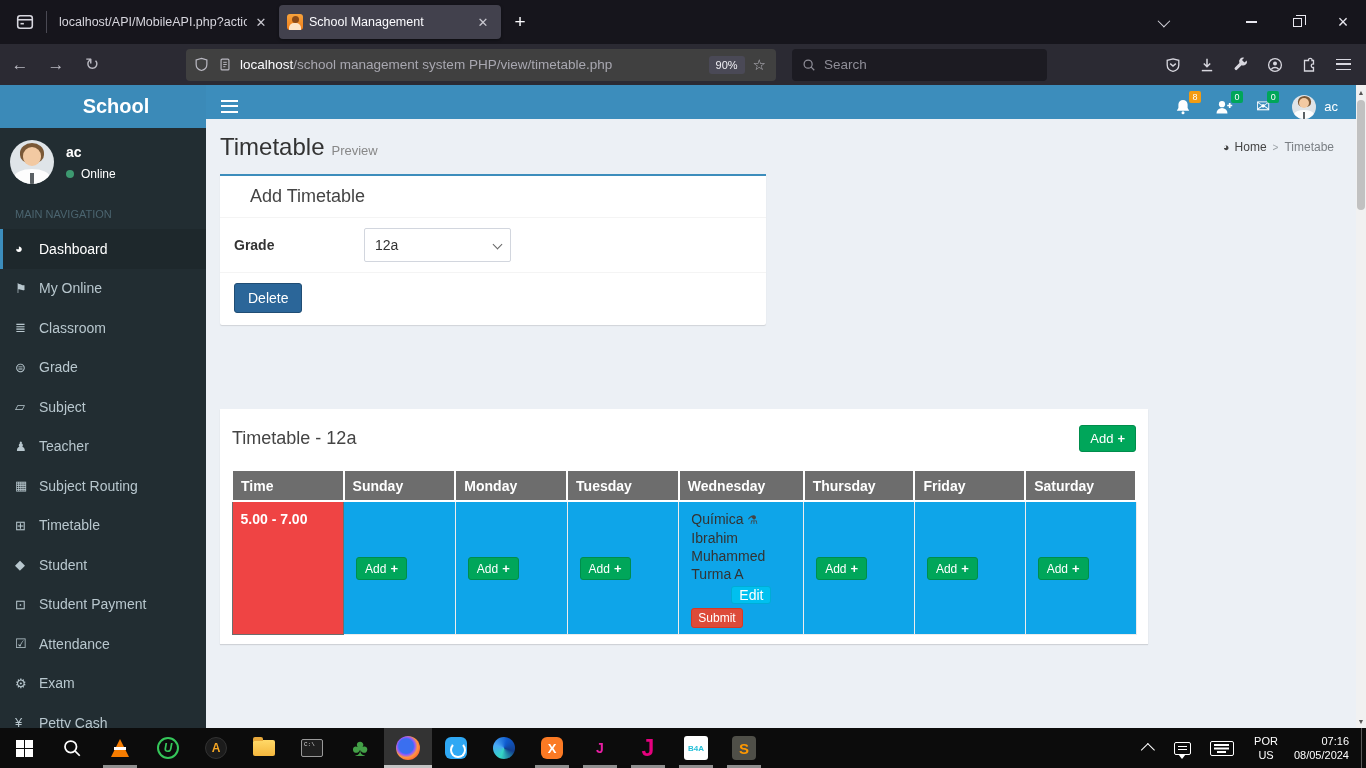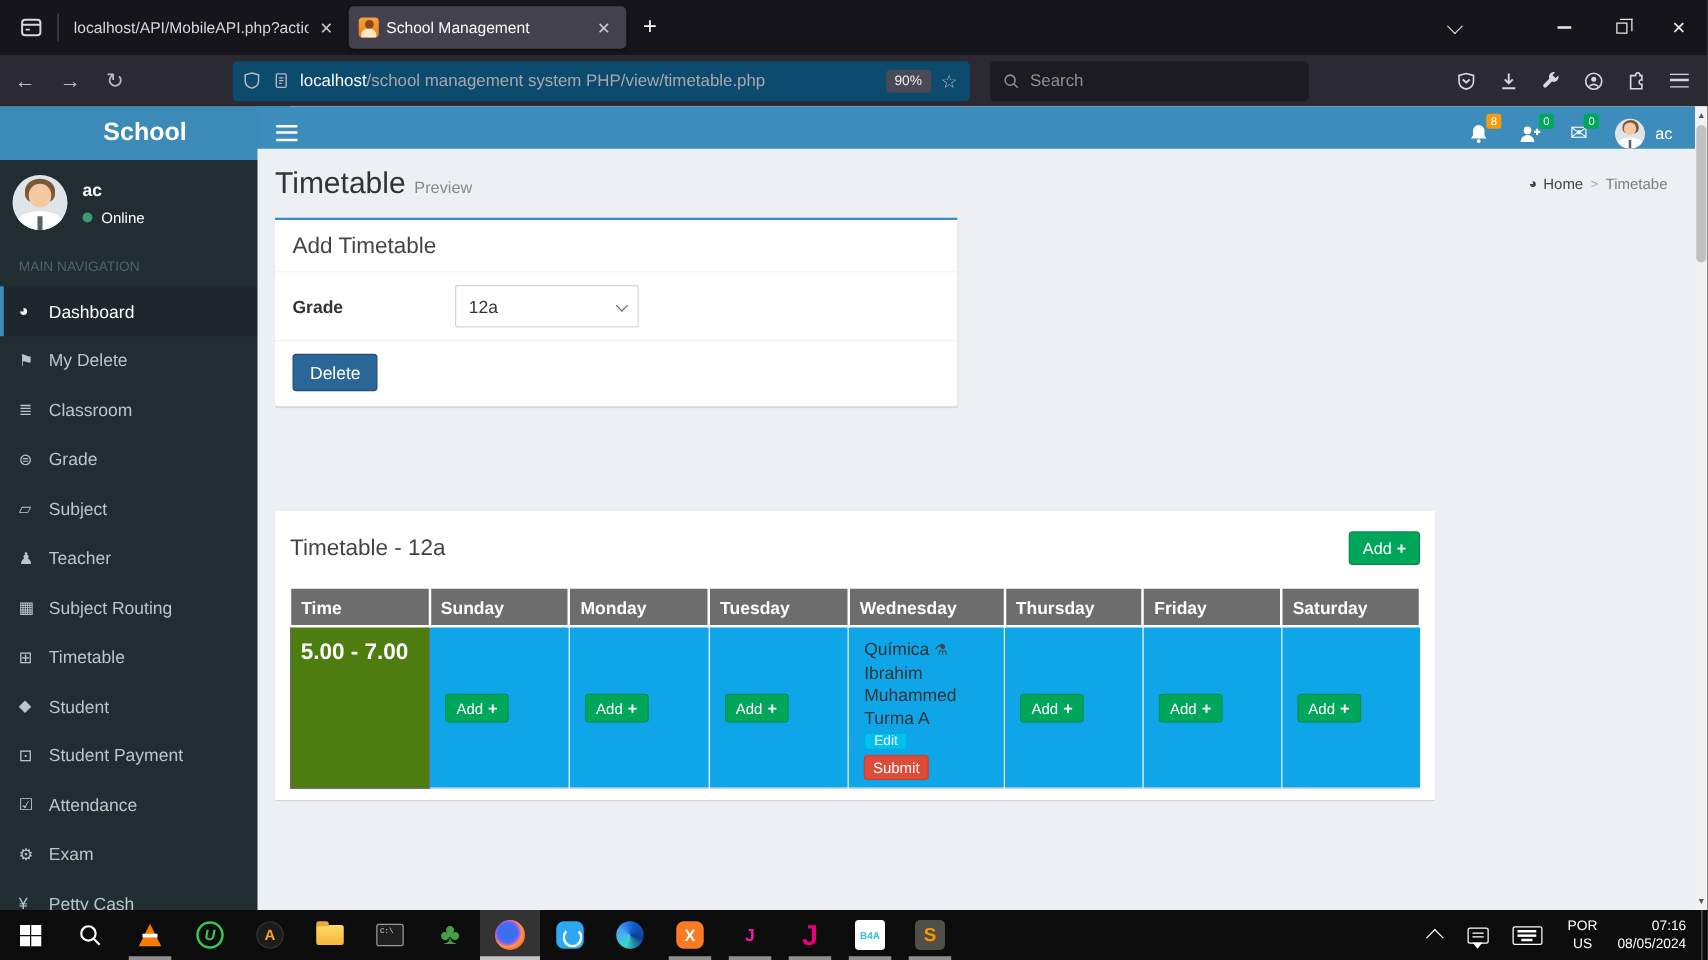--- a/index.html
+++ b/index.html
@@ -36,7 +36,7 @@
     display:flex; align-items:center; }
   .nav-btn { width:32px; height:30px; display:flex; align-items:center; justify-content:center;
     color:#b9b8c1; font-size:17px; margin-left:4px; border-radius:4px; }
-  .urlbar { margin-left:78px; width:590px; height:32px; background:#0c4a6e; border-radius:4px;
+  .urlbar { margin-left:78px; width:590px; height:32px; background:#404040; border-radius:4px;
     display:flex; align-items:center; padding:0 8px; }
   .urlbar svg { flex:none; }
   .url-text { margin-left:8px; font-size:13.5px; color:#fbfbfe; white-space:nowrap; overflow:hidden; flex:1; }

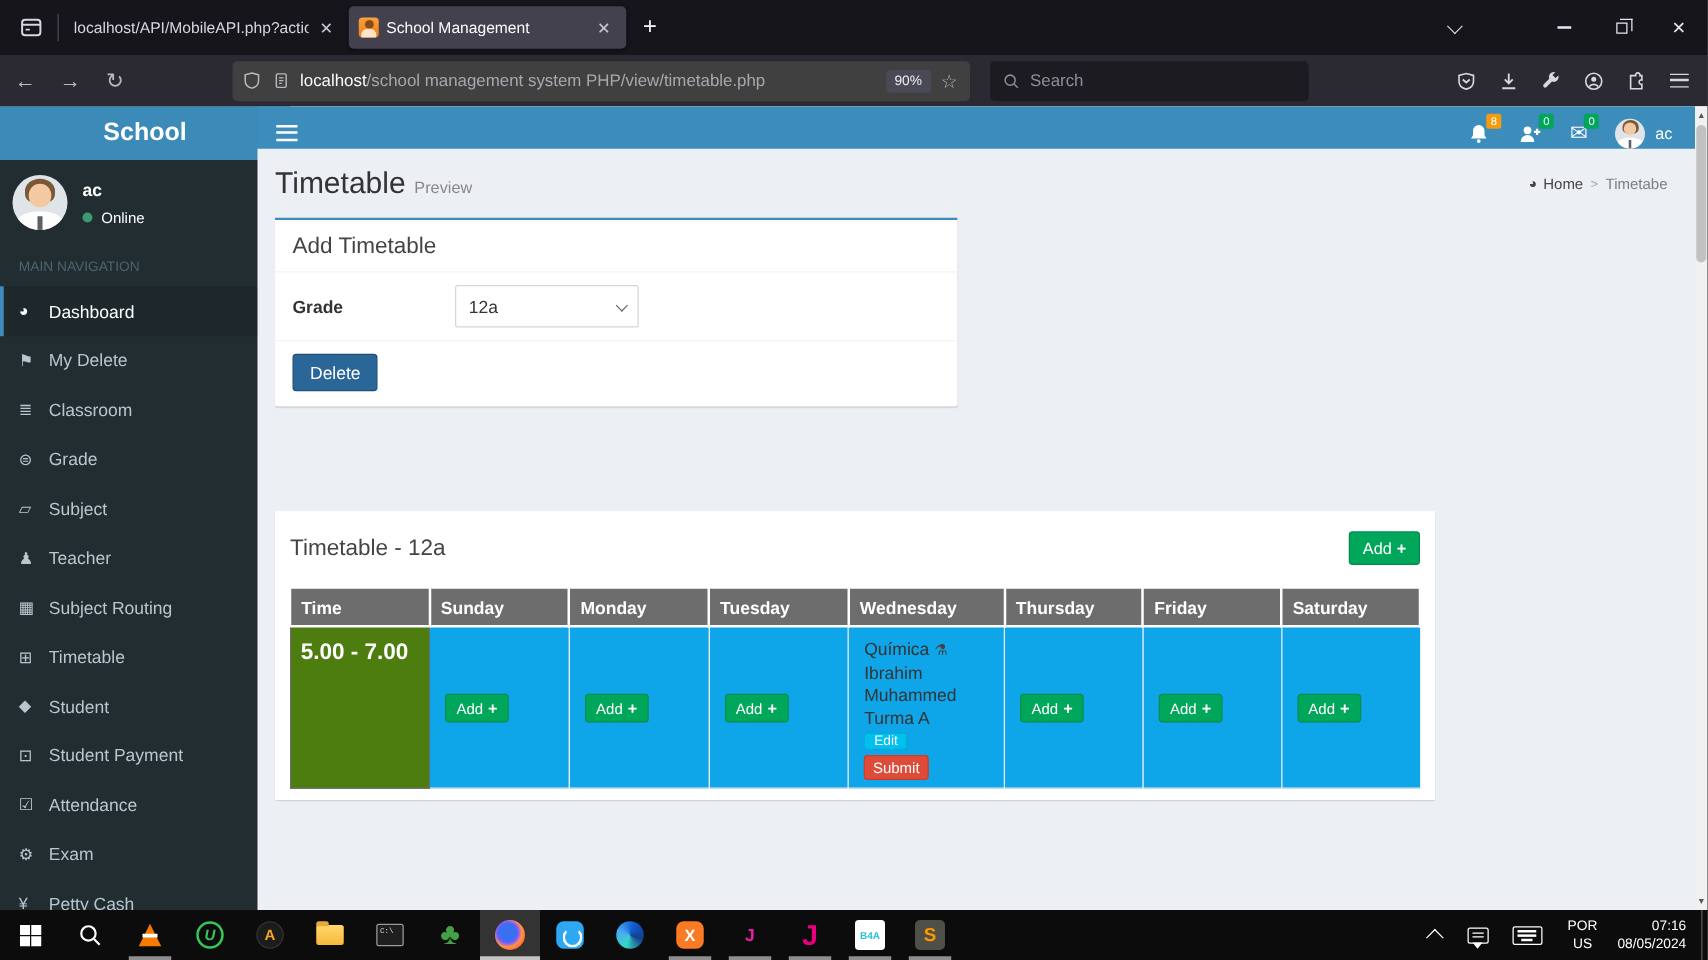--- a/index.html
+++ b/index.html
@@ -98,7 +98,7 @@
 
   .panel { background:#fff; box-shadow:0 1px 1px rgba(0,0,0,.12); }
   .add-panel { width:546px; margin-top:13px; border-top:2px solid #3c8dbc; border-radius:0 0 2px 2px; }
-  .panel-hd { padding:10px 14px; font-size:18px; color:#444; border-bottom:1px solid #f4f4f4; }
+  .panel-hd { padding:10px 30px; font-size:18px; color:#444; border-bottom:1px solid #f4f4f4; }
   .panel-bd { padding:10px 14px; display:flex; align-items:center; }
   .form-label { width:130px; font-size:14px; font-weight:bold; color:#333; }
   .select-wrap { position:relative; width:147px; }

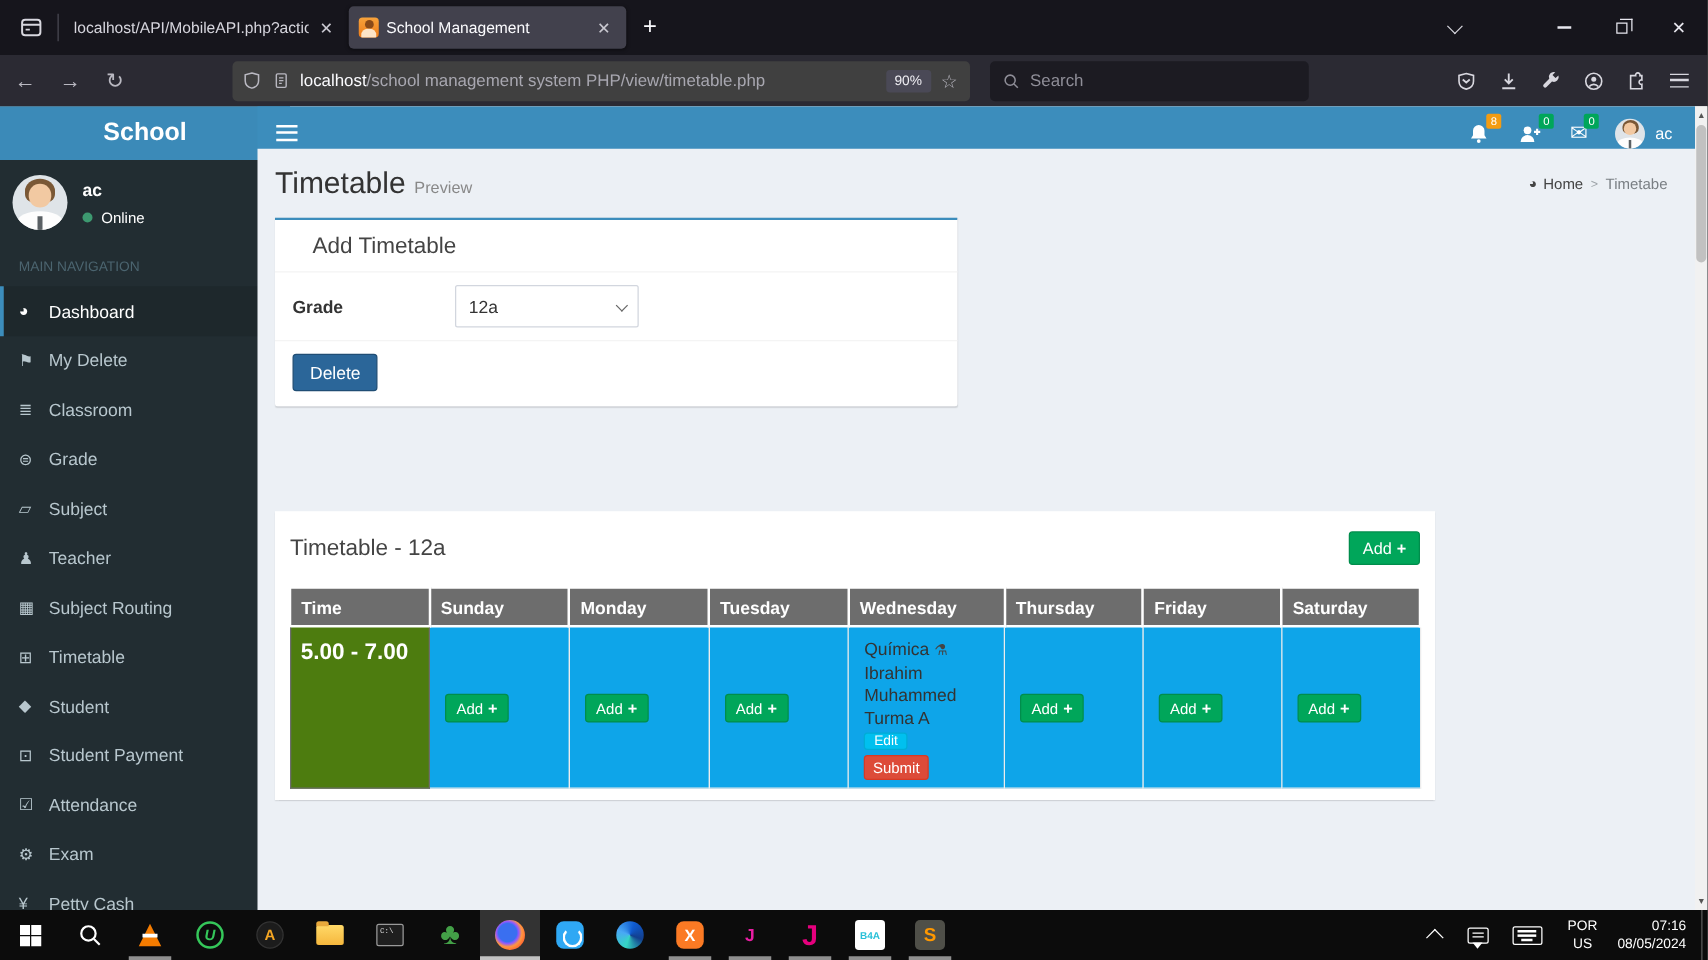--- a/index.html
+++ b/index.html
@@ -315,7 +315,7 @@
       </div>
       <div class="side-item">
         <span class="si-icon">⚑</span>
-        <span class="si-label">My Delete</span>
+        <span class="si-label">My Online</span>
       </div>
       <div class="side-item">
         <span class="si-icon">≣</span>

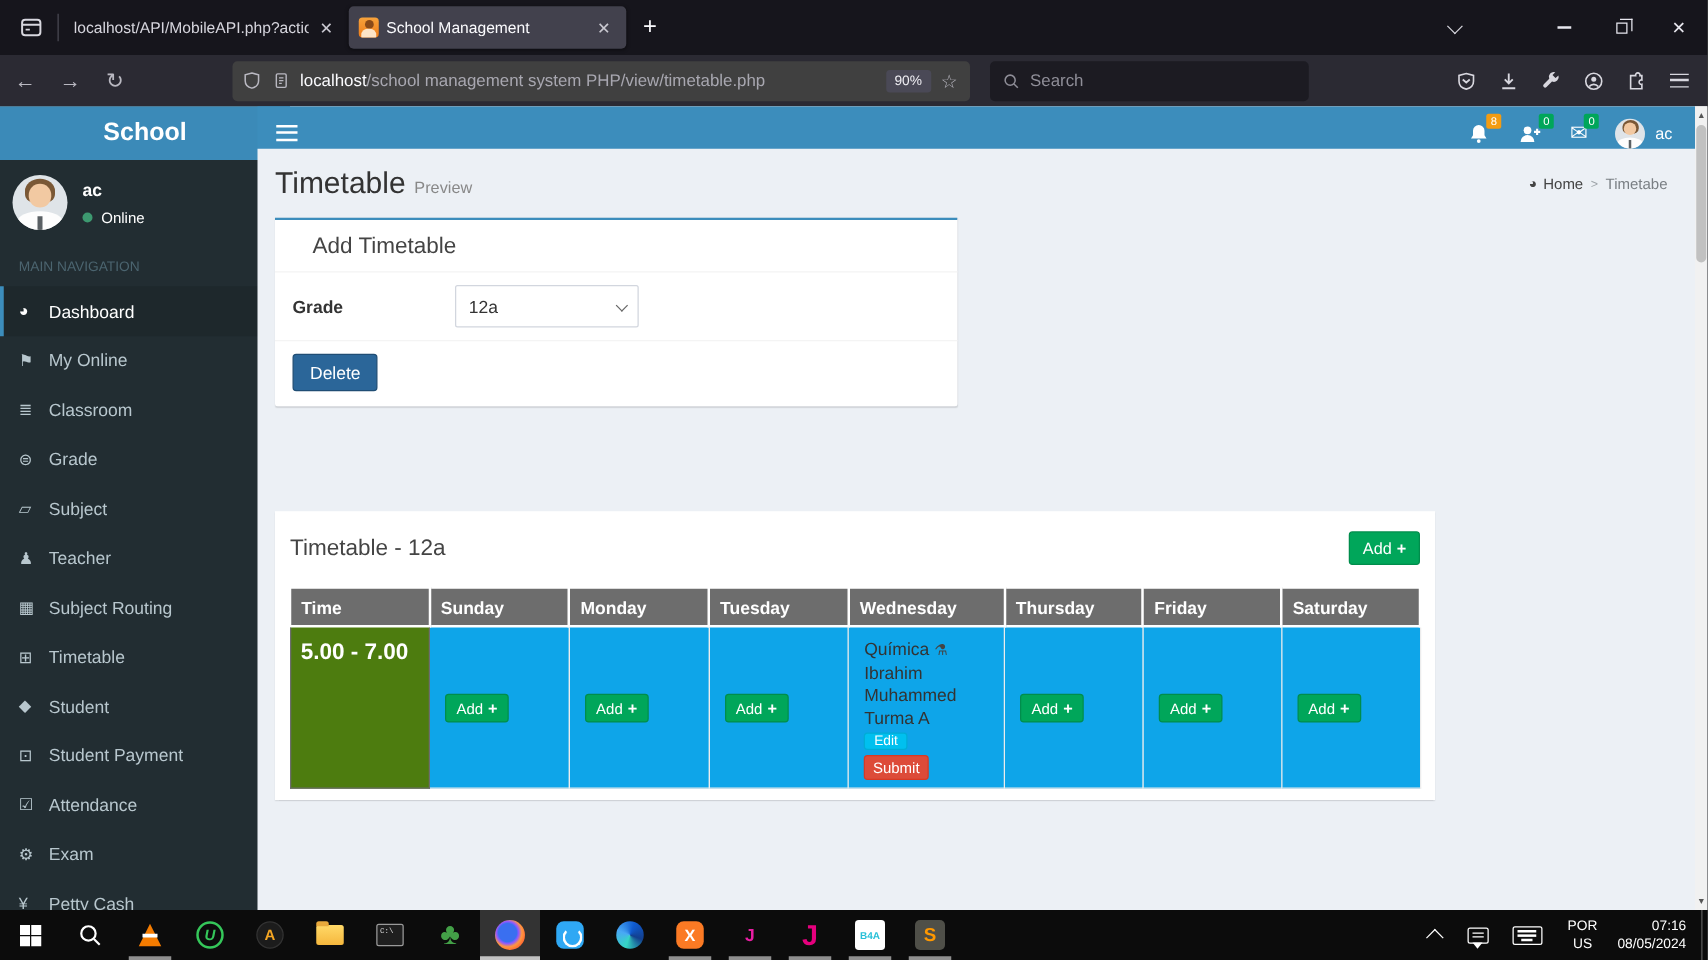--- a/index.html
+++ b/index.html
@@ -121,7 +121,7 @@
   .ttable th { background:#6d6d6d; color:#fff; font-size:14px; font-weight:bold; text-align:left;
     padding:6px 8px; border:2px solid #fff; height:31px; }
   .ttable td { border:1px solid #ececec; background:#0ea5e9; height:129px; }
-  td.time-cell { background:#4d7c0f; color:#fff; font-size:18px; font-weight:bold;
+  td.time-cell { background:#ef4444; color:#fff; font-size:14px; font-weight:bold;
     vertical-align:top; padding:9px 8px; border:1px solid #6d6d6d; }
   td.day-cell { vertical-align:middle; padding-left:12px; }
   .btn-add { background:#00a65a; border:1px solid #008d4c; color:#fff; font-size:12px;

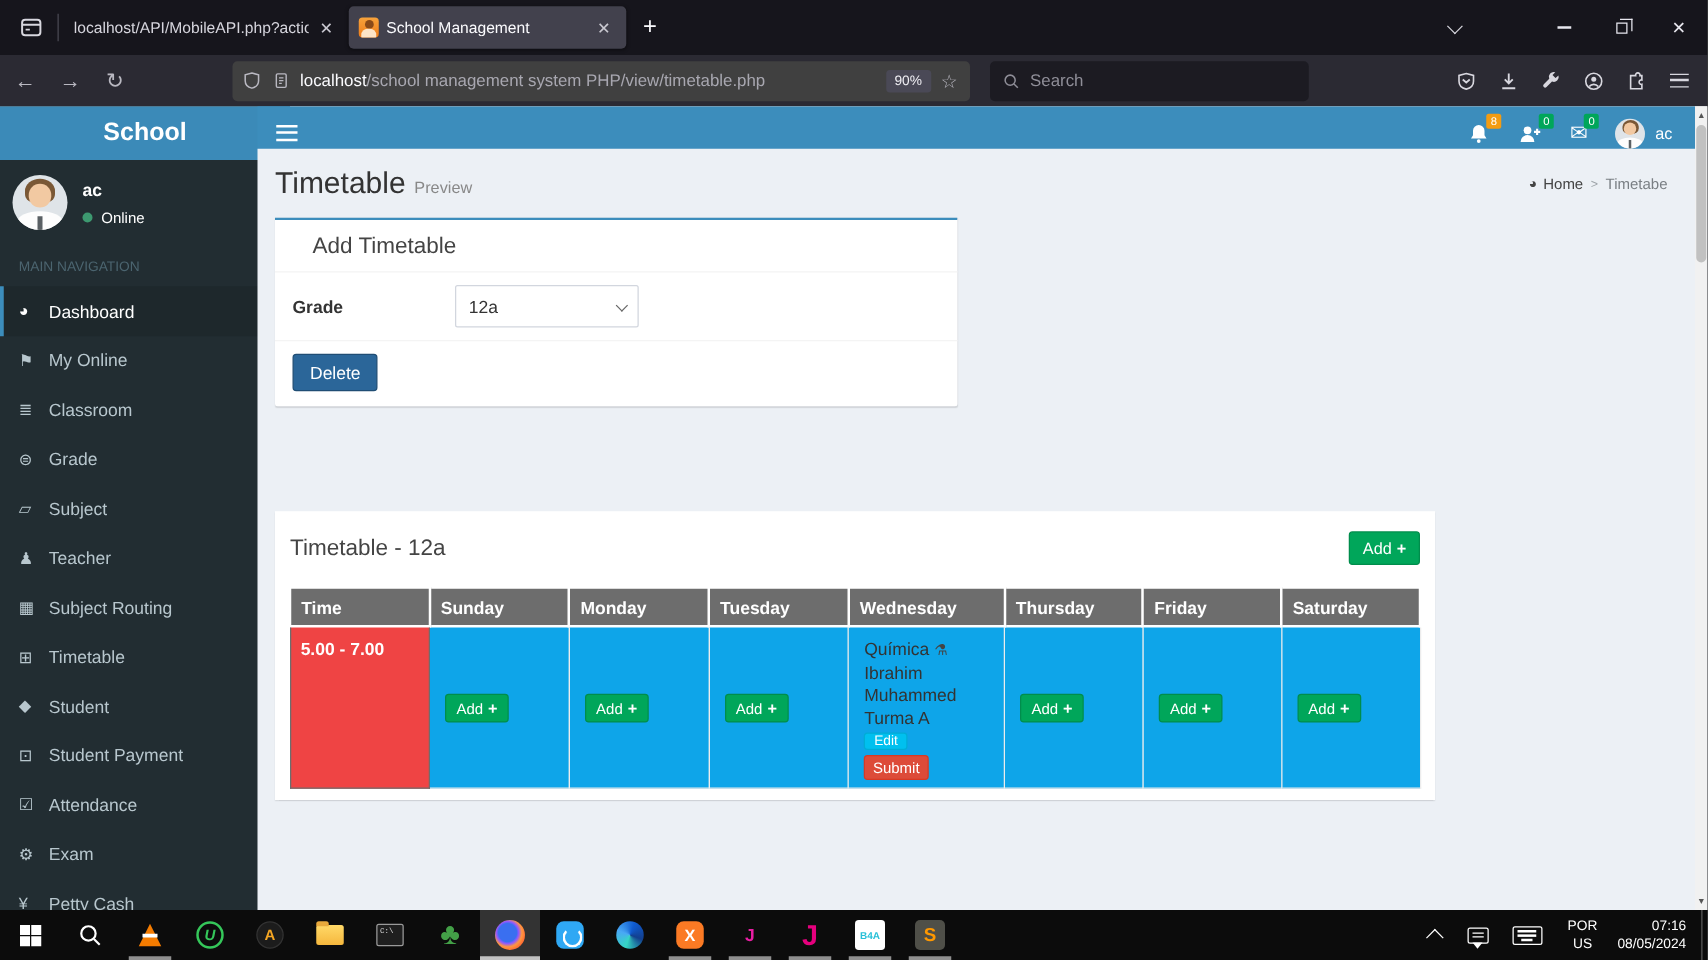--- a/index.html
+++ b/index.html
@@ -129,8 +129,8 @@
   td.entry-cell { vertical-align:top; padding:8px 4px 6px 12px; }
   .entry-line { font-size:14px; color:#333; line-height:18px; }
   .flask { font-size:12px; color:#444; }
-  .btn-edit { display:block; background:#00c0ef; border:1px solid #00acd6; color:#fff; font-size:11px;
-    padding:0 7px; border-radius:3px; margin-top:3px; cursor:pointer; font-family:"Liberation Sans", sans-serif; }
+  .btn-edit { display:block; background:#00c0ef; border:1px solid #00acd6; color:#fff; font-size:14px;
+    padding:0 7px; border-radius:3px; margin-top:3px; cursor:pointer; font-family:"Liberation Sans", sans-serif;margin-left:40px; }
   .btn-delete { display:block; background:#dd4b39; border:1px solid #d73925; color:#fff; font-size:12px;
     padding:2px 6px; border-radius:3px; margin-top:4px; cursor:pointer; font-family:"Liberation Sans", sans-serif; }
 

